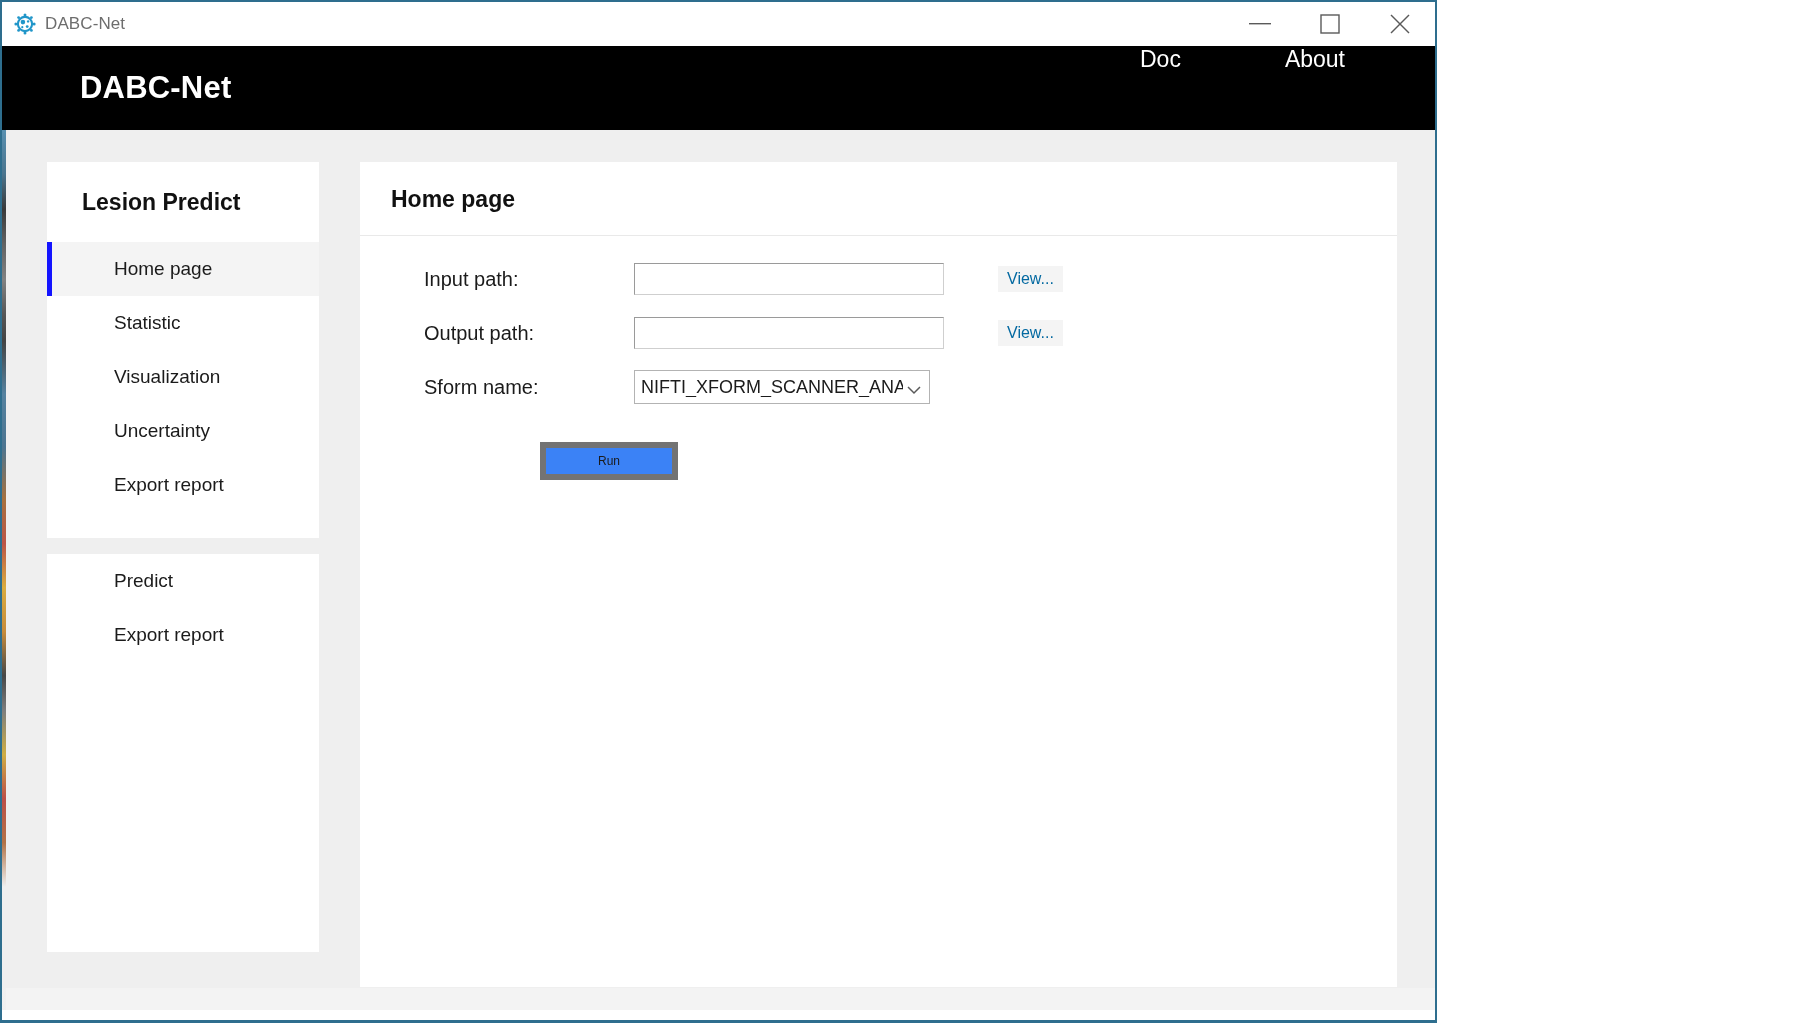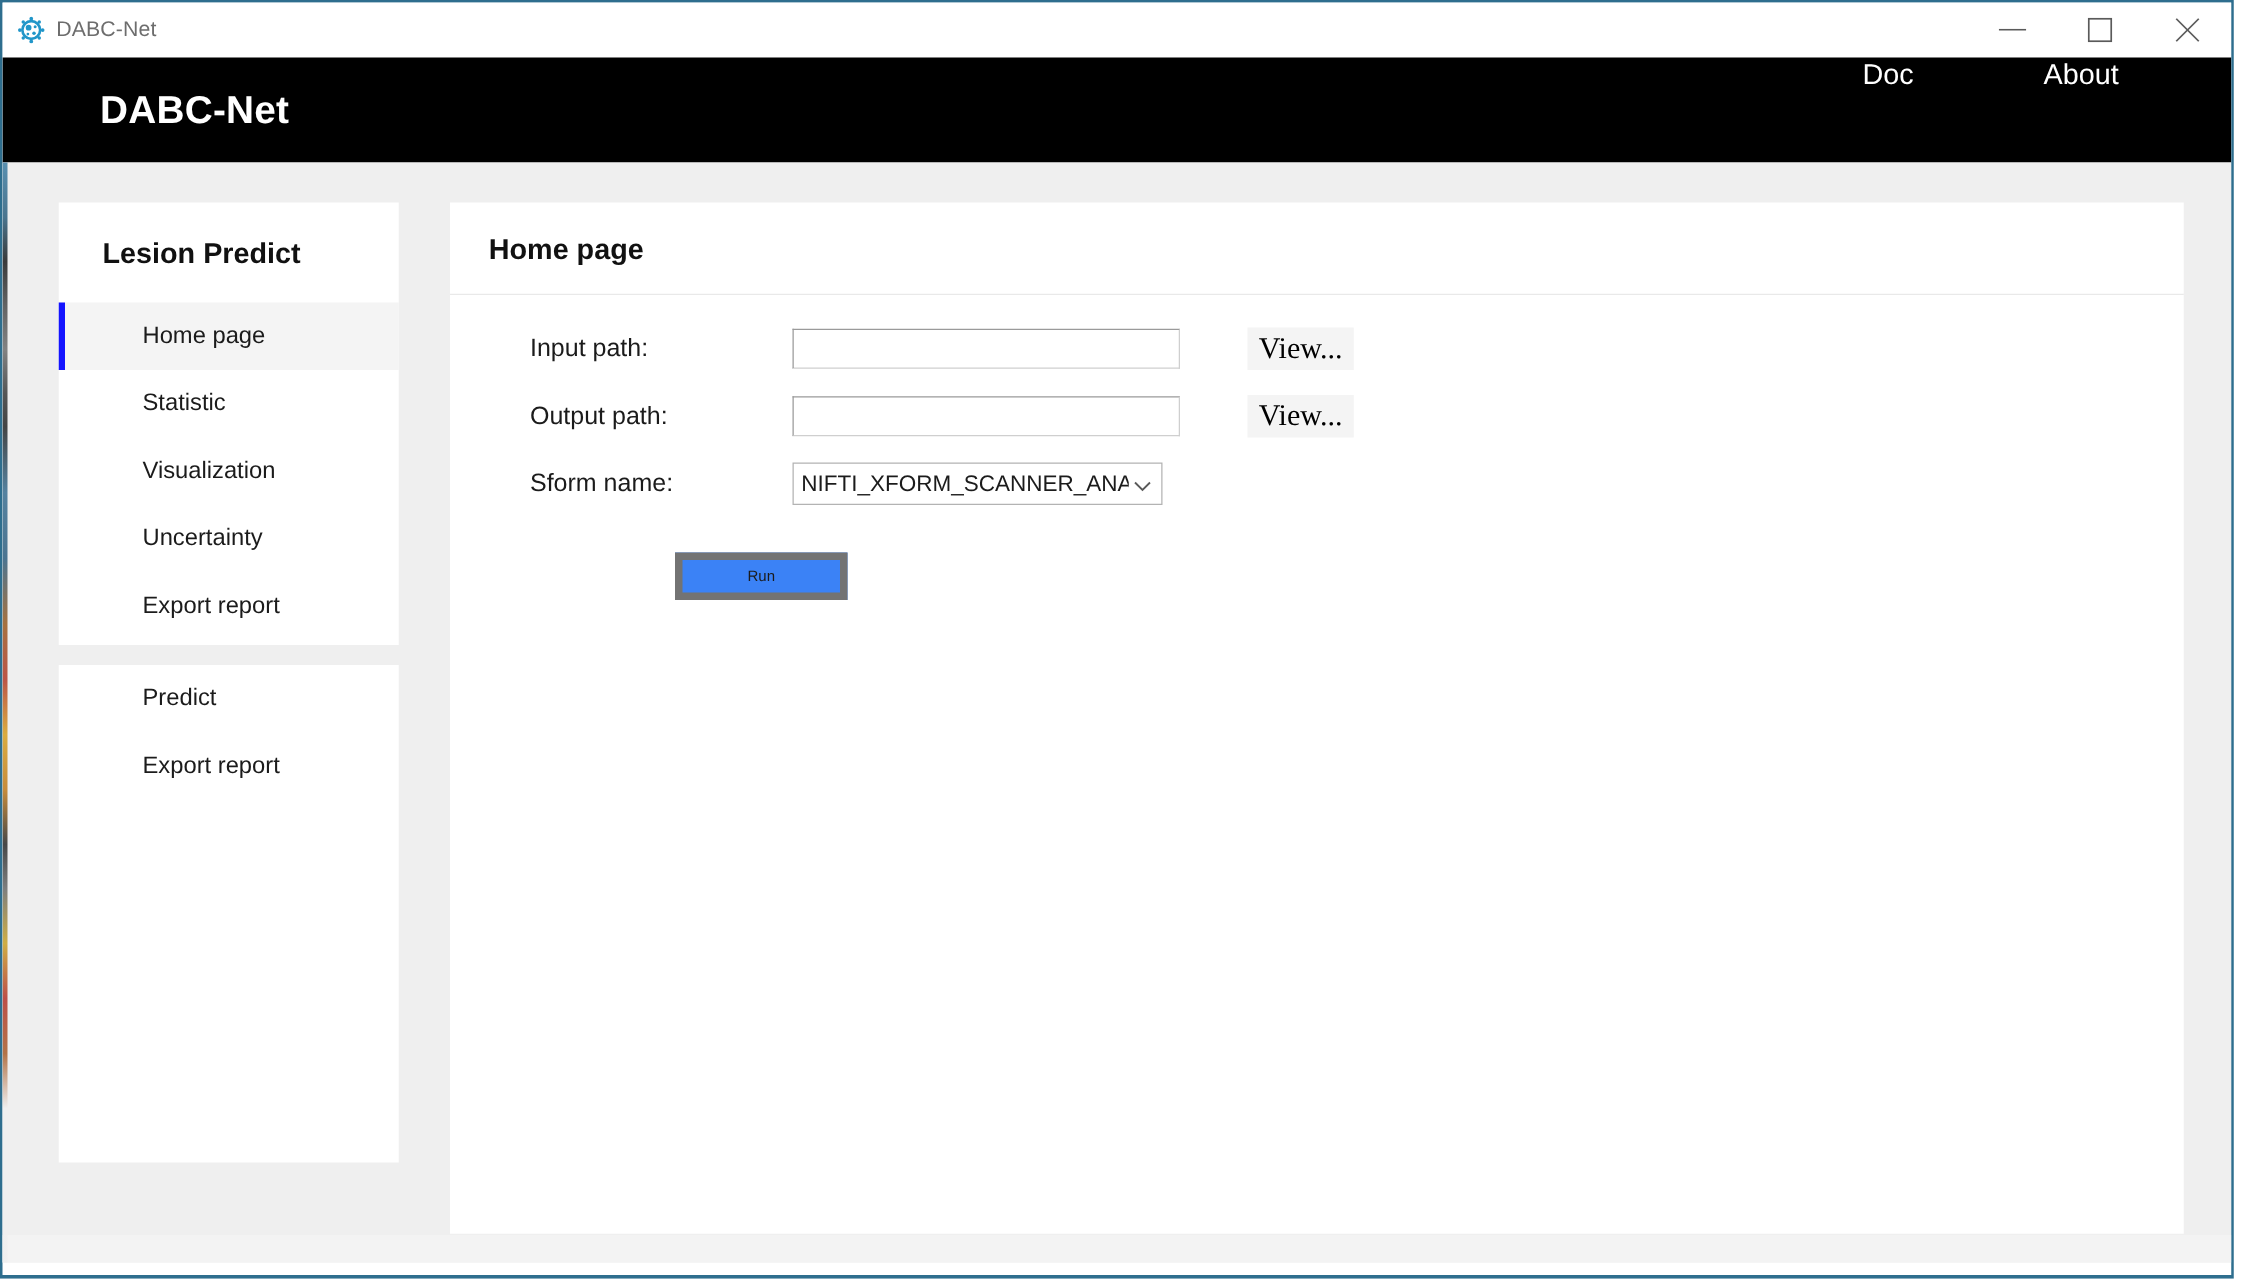--- a/index.html
+++ b/index.html
@@ -19,7 +19,7 @@
   #app-window {
     position: absolute;
     left: 0; top: 0;
-    width: 1787px;
+    width: 1437px;
     height: 1023px;
     background: #ffffff;
     box-sizing: border-box;

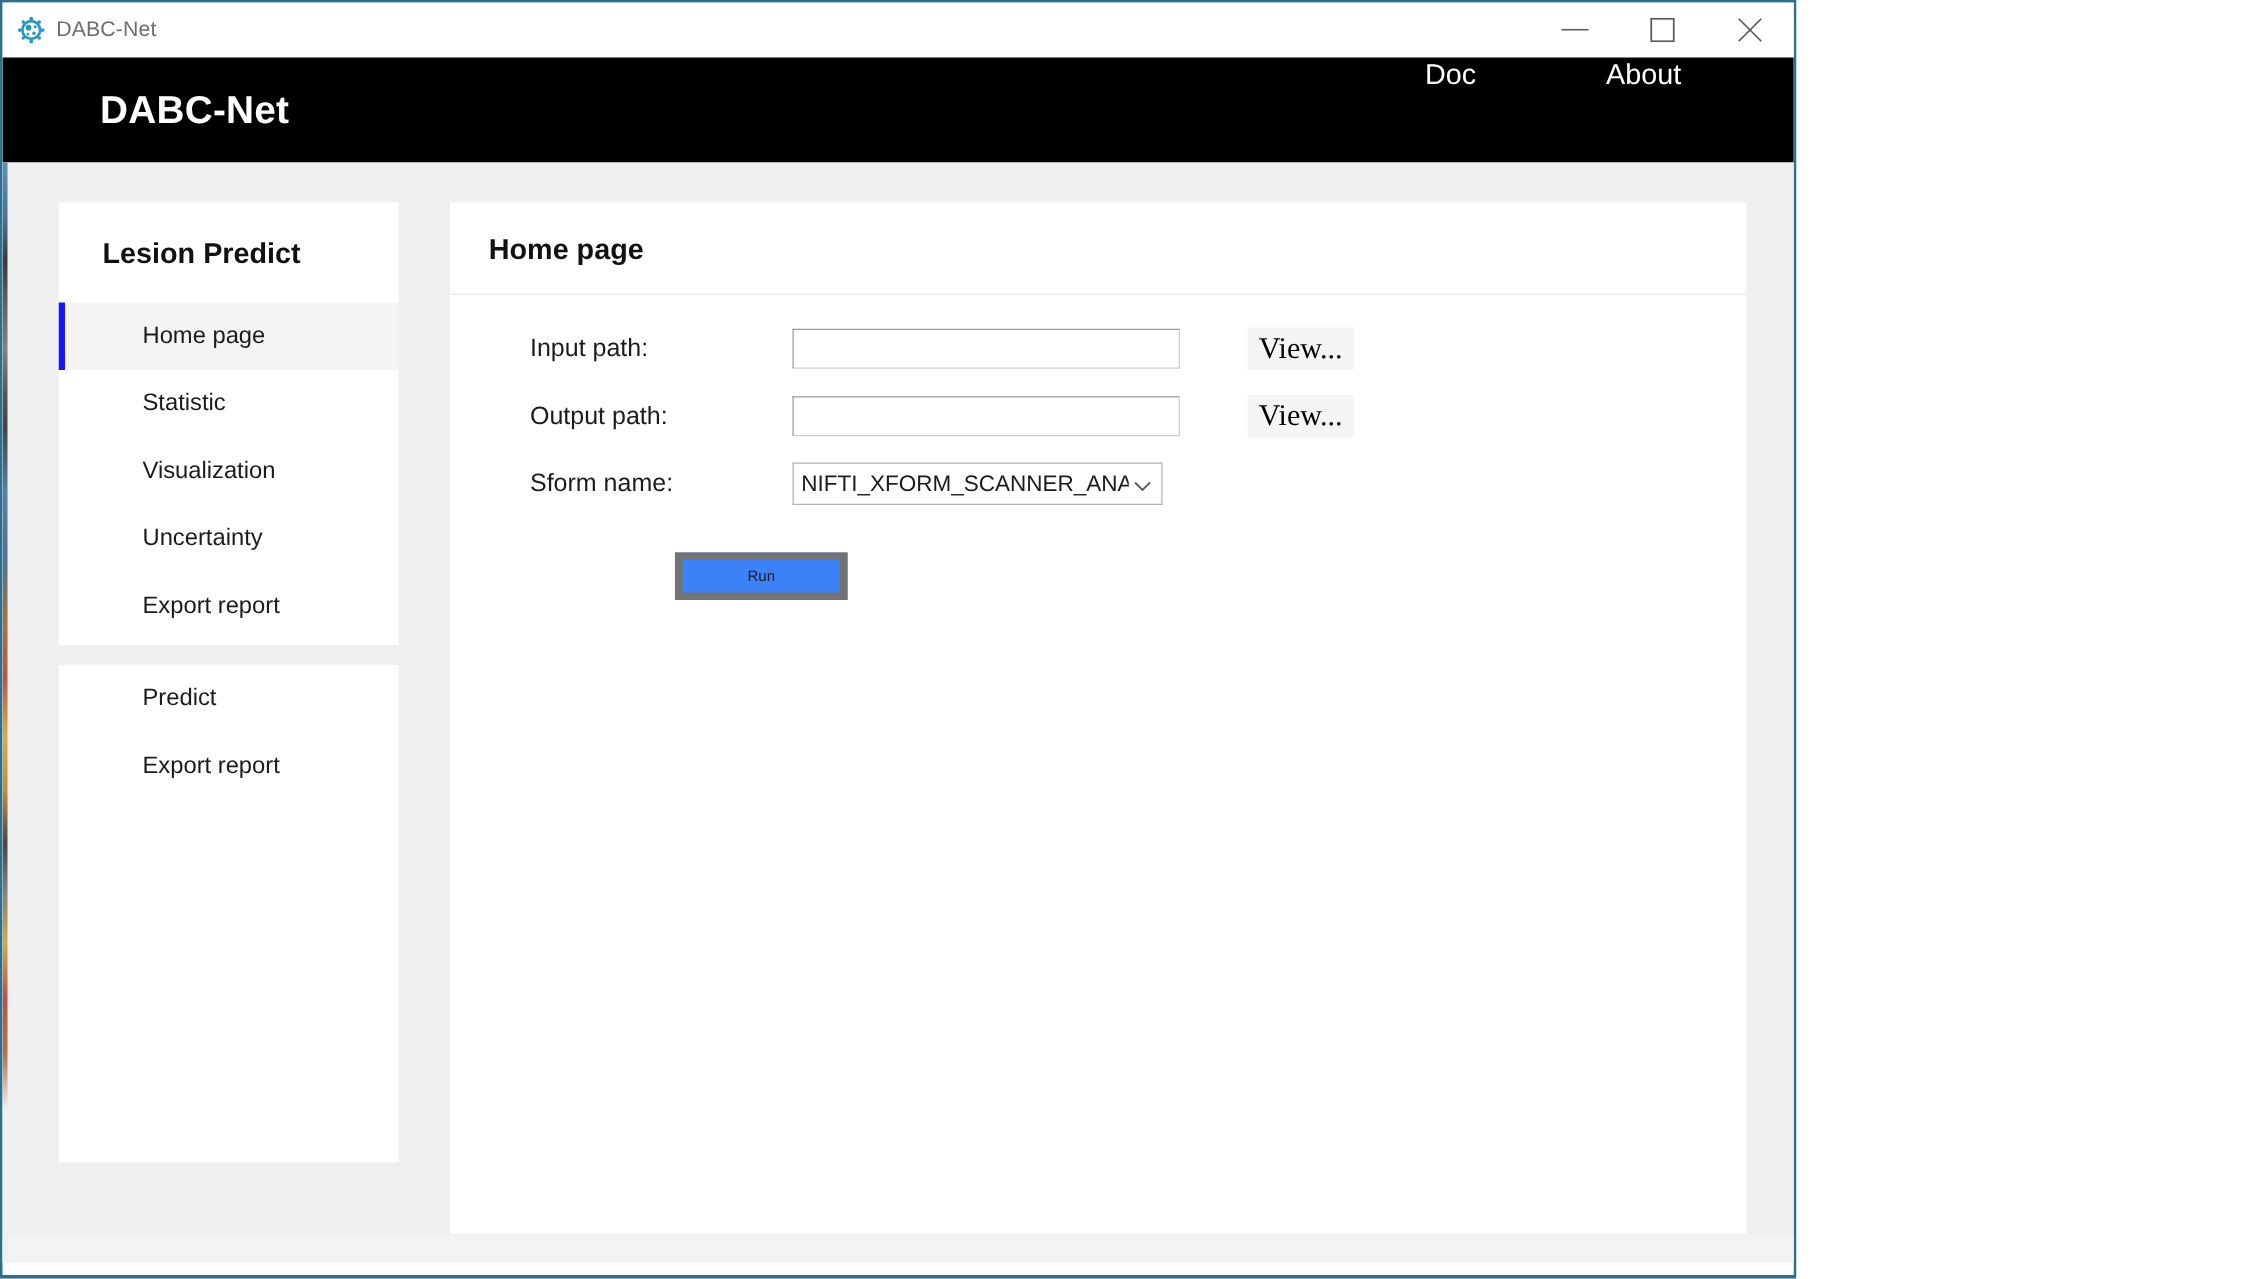--- a/index.html
+++ b/index.html
@@ -156,7 +156,7 @@
     background: #f4f4f4;
     border-left: 5px solid #1414ff;
   }
-  #side-card-lesion { padding-bottom: 4px; }
+  #side-card-lesion { padding-bottom: 26px; }
   #sidebar-gap { height: 16px; }
   #side-card-progress {
     padding-bottom: 290px;

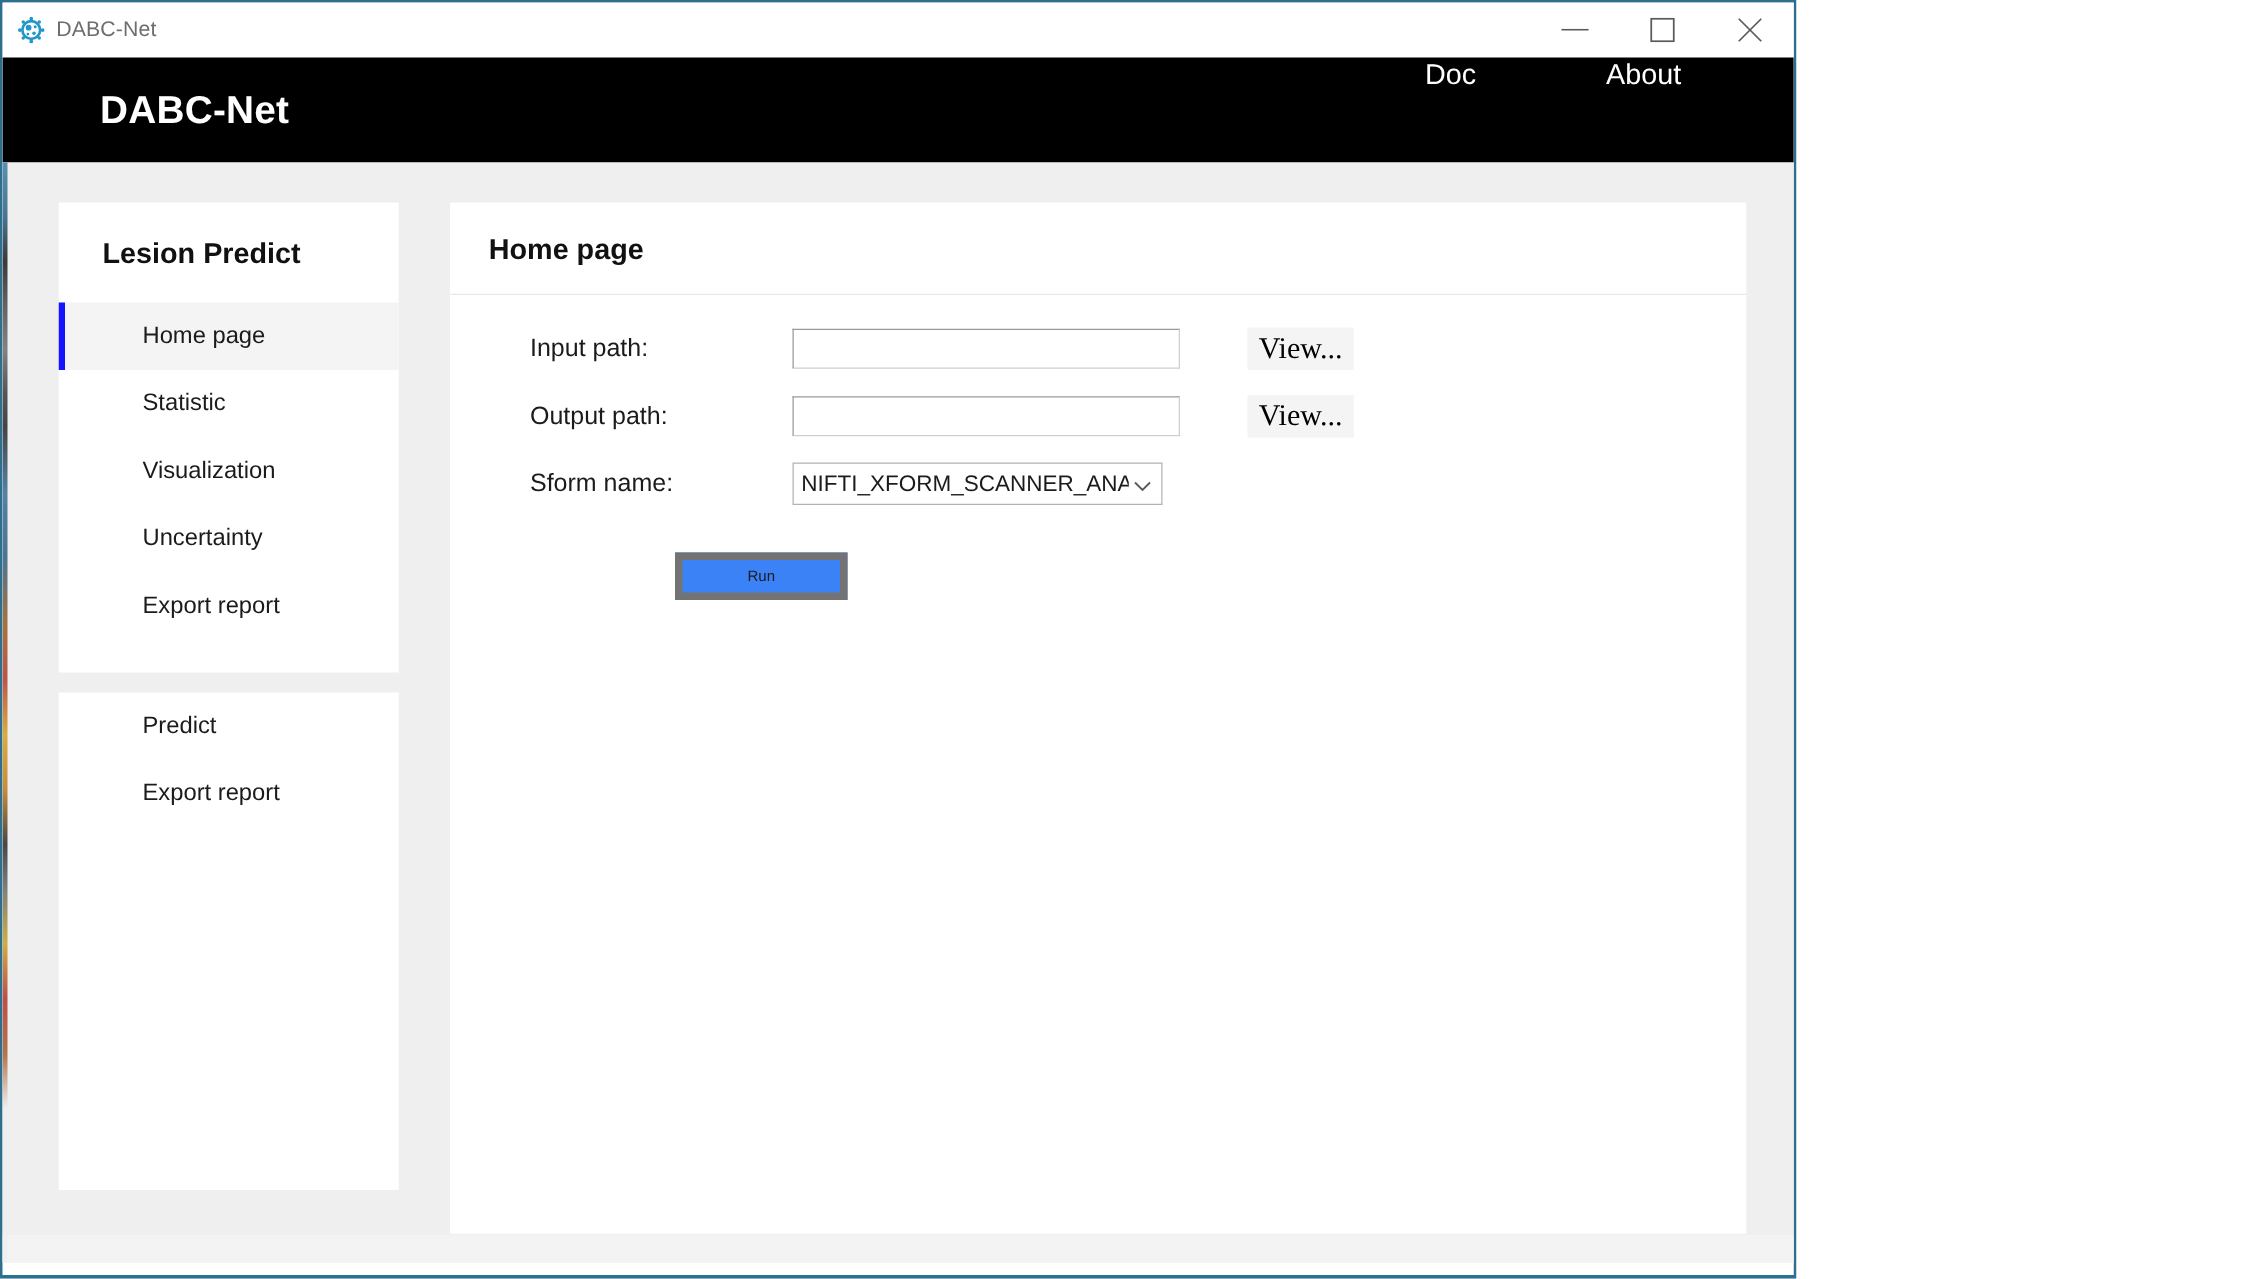--- a/index.html
+++ b/index.html
@@ -213,9 +213,9 @@
     margin-left: 54px;
     background: #f4f4f4;
     border: none;
-    font-family: Liberation Serif, serif;
-    font-size: 24px;
-    color: #000000;
+    font-family: Liberation Sans, sans-serif;
+    font-size: 16px;
+    color: #0369a1;
     padding: 5px 9px;
     cursor: pointer;
     line-height: 1;

